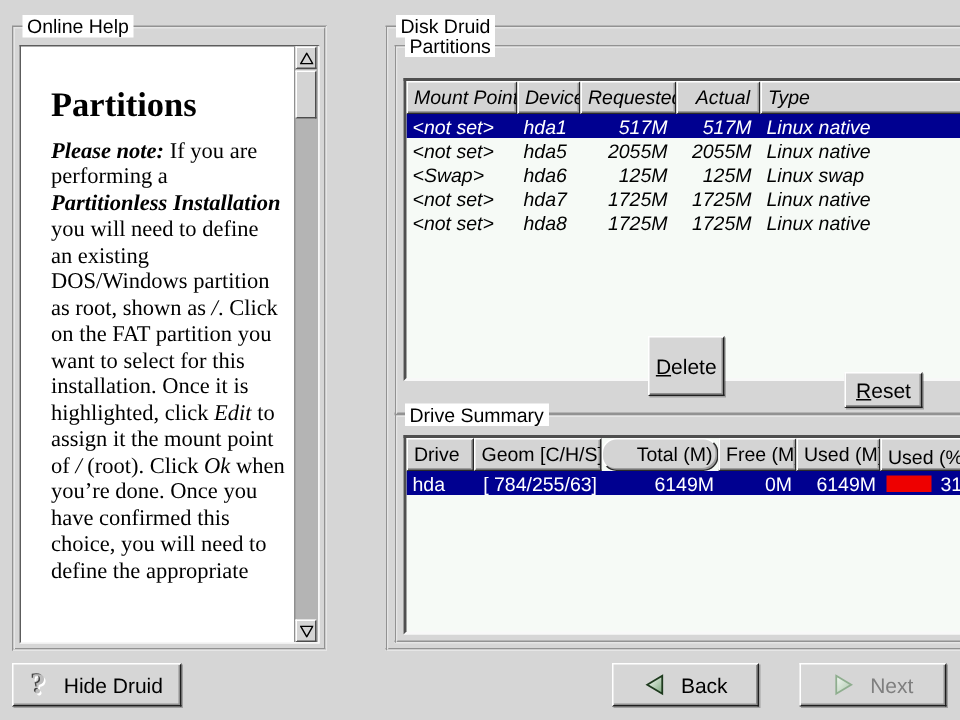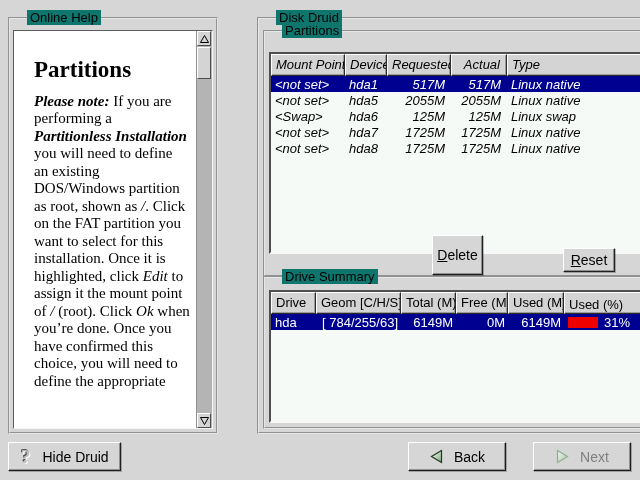--- a/index.html
+++ b/index.html
@@ -11,7 +11,7 @@
   
   .frame{ position:absolute; border:2px groove #e6e6e6; }
   .frame-label{
-    position:absolute; top:-9px; left:17px; background:#0f766e;
+    position:absolute; top:-9px; left:5px; background:#ffffff;
     padding:0 3px; font-size:13px; line-height:15px; white-space:nowrap;text-align:center;
   }
   

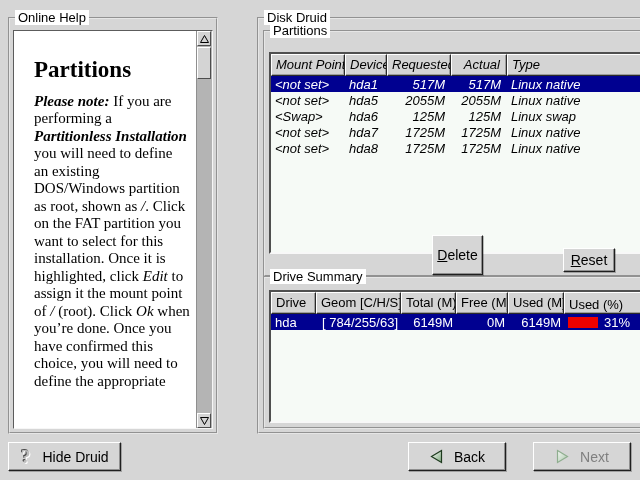--- a/index.html
+++ b/index.html
@@ -95,7 +95,7 @@
   }
   .u{ text-decoration:underline; }
   .btn-edit{ left:36px; bottom:3px; width:53px; height:24px; }
-  .btn-delete{ left:167px; bottom:0; width:51px; height:40px; }
+  .btn-delete{ left:167px; bottom:11px; width:51px; height:40px; }
   .btn-reset{ left:298px; bottom:3px; width:52px; height:24px; }
   
   .btn-hidehelp{ left:8px; top:442px; width:113px; height:29px; justify-content:flex-start; padding-left:12px; gap:12px; }

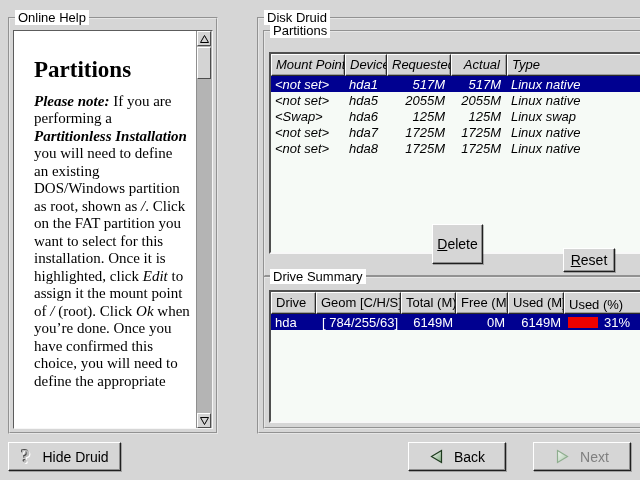--- a/index.html
+++ b/index.html
@@ -78,7 +78,7 @@
   .th.c-act{ text-align:right; }
   
   .s-drive{ width:45px; } .s-geom{ width:85px; text-align:right; padding-right:3px; }
-  .s-total{ width:55px; text-align:right; padding-right:3px; }
+  .s-total{ width:78px; text-align:right; padding-right:3px;border-radius:10px; }
   .s-free{ width:52px; text-align:right; padding-right:3px; }
   .s-used{ width:56px; text-align:right; padding-right:3px; }
   .s-pct{ flex:1; display:flex; align-items:center; gap:6px; }

